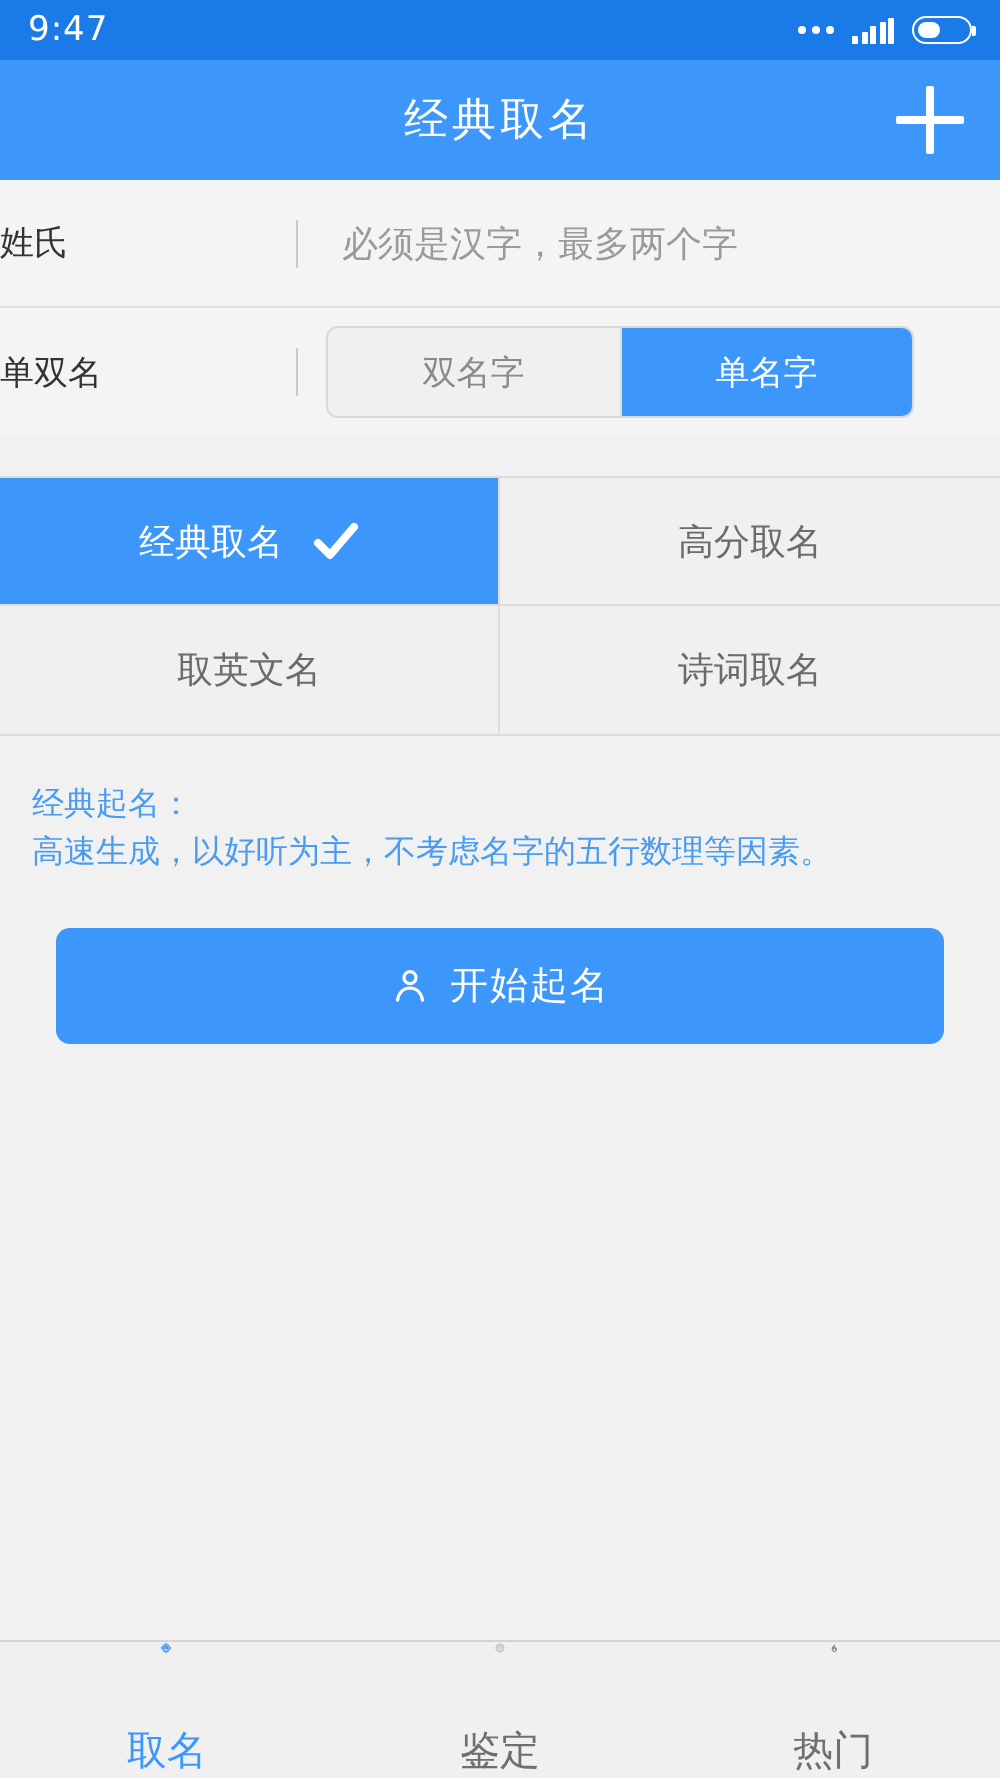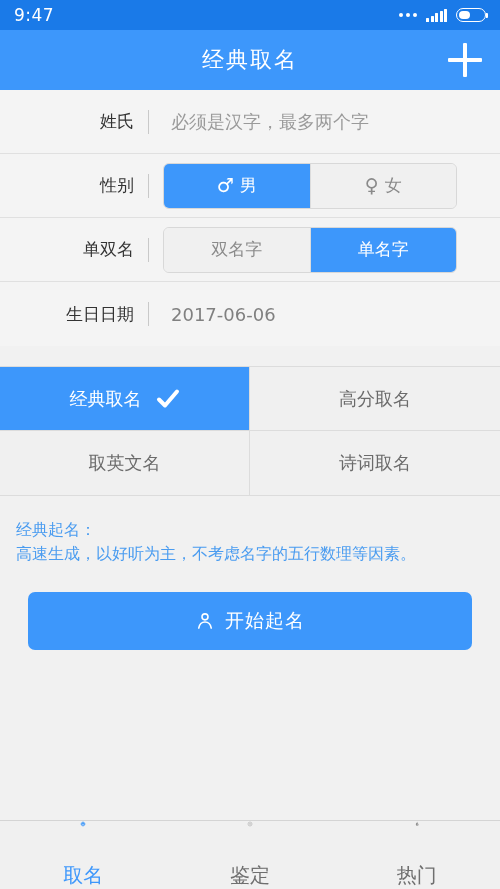--- a/index.html
+++ b/index.html
@@ -59,7 +59,7 @@
   }
   .form-row:last-child { border-bottom:none; }
   .row-label {
-    width:148px; text-align:right; padding-right:14px;
+    width:148px; text-align:left; padding-right:14px;
     font-size:17px; color:#333; flex:0 0 148px;
   }
   .row-sep { width:1px; height:24px; background:#c9c9c9; flex:0 0 1px; }

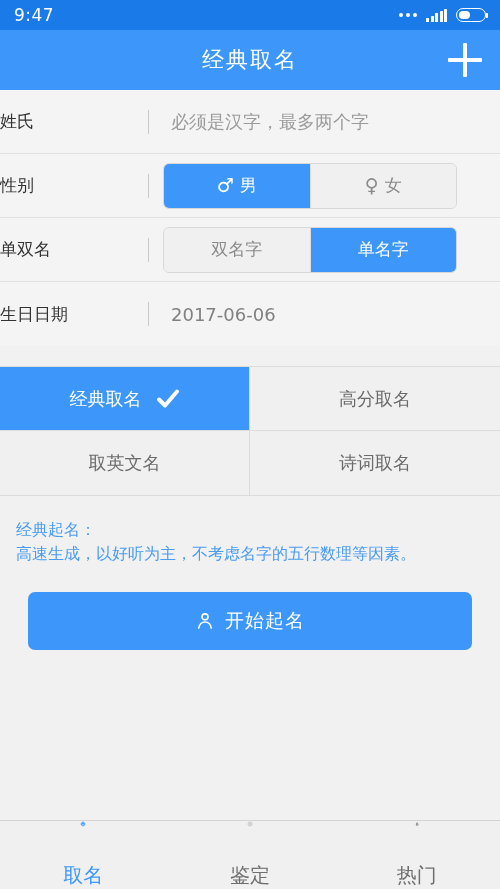--- a/index.html
+++ b/index.html
@@ -168,20 +168,6 @@
       <span class="row-value">必须是汉字，最多两个字</span>
     </div>
 
-    <div class="form-row">
-      <span class="row-label">性别</span>
-      <span class="row-sep"></span>
-      <span class="seg">
-        <span class="seg-item active">
-          <span class="sym">♂</span>
-          <span>男</span>
-        </span>
-        <span class="seg-item">
-          <span class="sym">♀</span>
-          <span>女</span>
-        </span>
-      </span>
-    </div>
 
     <div class="form-row">
       <span class="row-label">单双名</span>

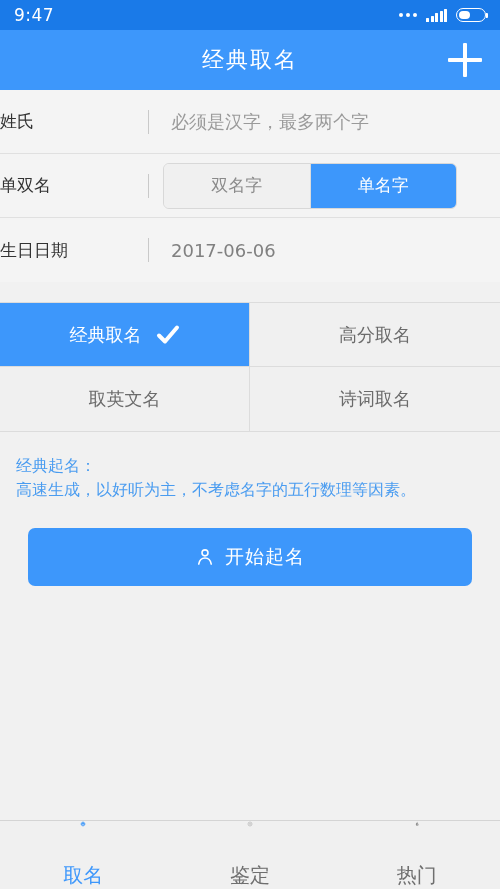--- a/index.html
+++ b/index.html
@@ -178,11 +178,6 @@
       </span>
     </div>
 
-    <div class="form-row">
-      <span class="row-label">生日日期</span>
-      <span class="row-sep"></span>
-      <span class="row-value filled">2017-06-06</span>
-    </div>
 
   </div>
 

